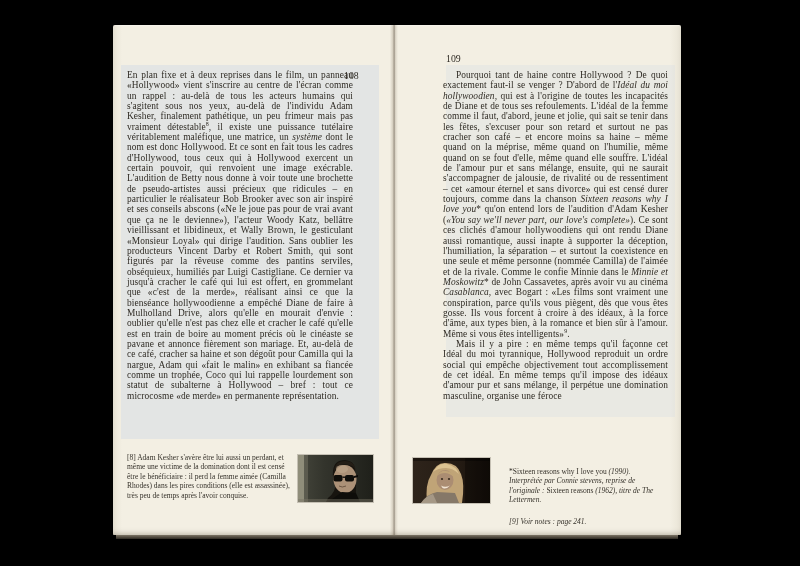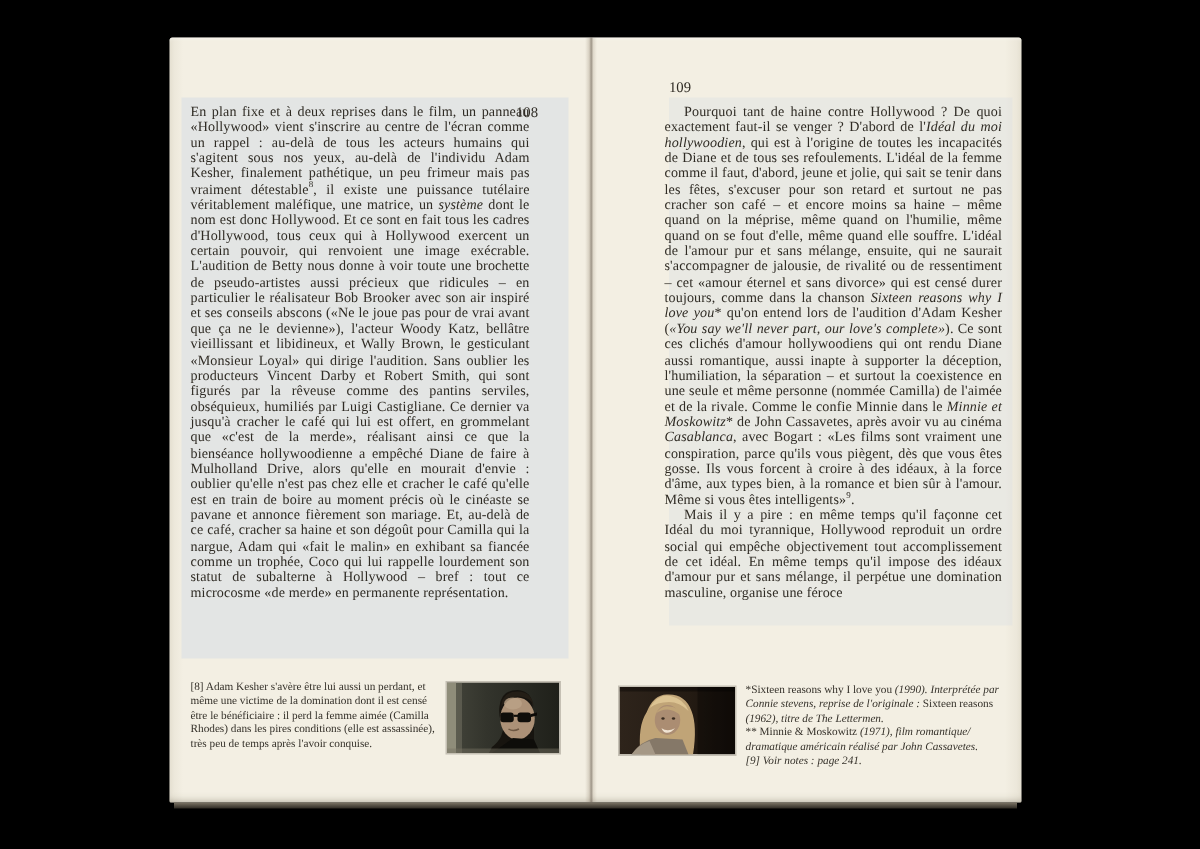--- a/index.html
+++ b/index.html
@@ -47,7 +47,7 @@
   .footnote{font-size:7.5px;line-height:9.4px;color:#35312a;position:absolute;text-align:left;}
   .fn-left{left:14px;top:428px;width:170px;}
   .fn-right{left:103px;top:430px;width:173px;font-style:normal;}
-  .fn-right .fn-item{margin:0;}
+  .fn-right .fn-item{margin:12px;}
   .photo{position:absolute;box-shadow:0 0 0 1px rgba(60,50,38,.25);}
   .photo-left{left:185px;top:430px;width:75px;height:47px;}
   .photo-right{left:19px;top:433px;width:77px;height:45px;}

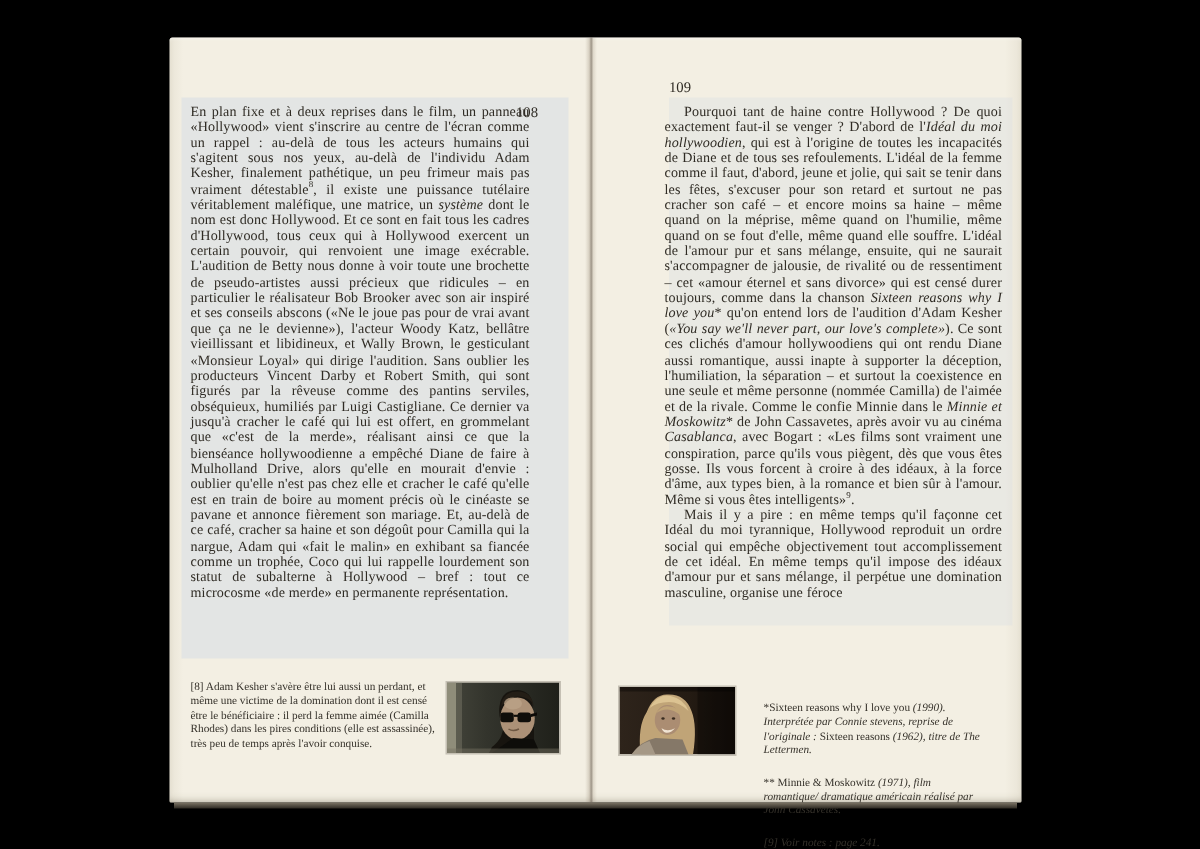--- a/index.html
+++ b/index.html
@@ -99,7 +99,6 @@
     </div>
     <div class="footnote fn-right">
       <div class="fn-item">*Sixteen reasons why I love you <i>(1990). Interprétée par Connie stevens, reprise de l'originale :</i> Sixteen reasons <i>(1962), titre de The Lettermen.</i></div>
-      <div class="fn-item">** Minnie &amp; Moskowitz <i>(1971), film romantique/ dramatique américain réalisé par John Cassavetes.</i></div>
       <div class="fn-item"><i>[9] Voir notes : page 241.</i></div>
     </div>
     <div class="photo photo-right">

